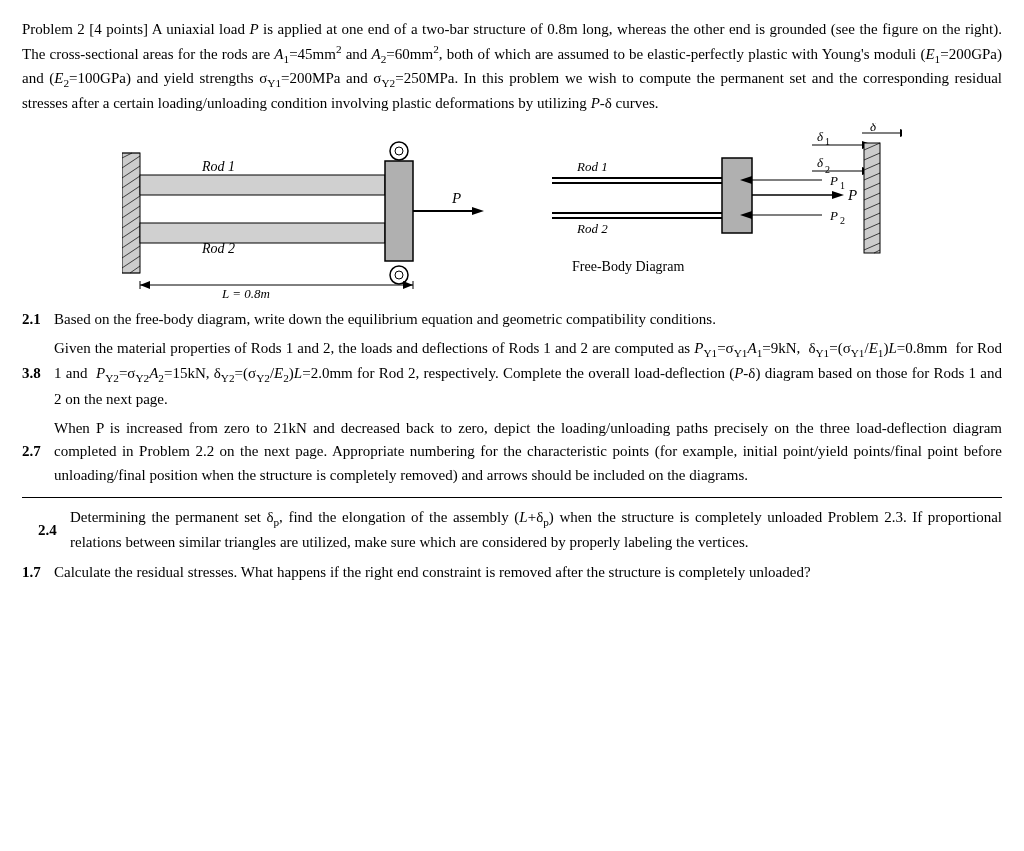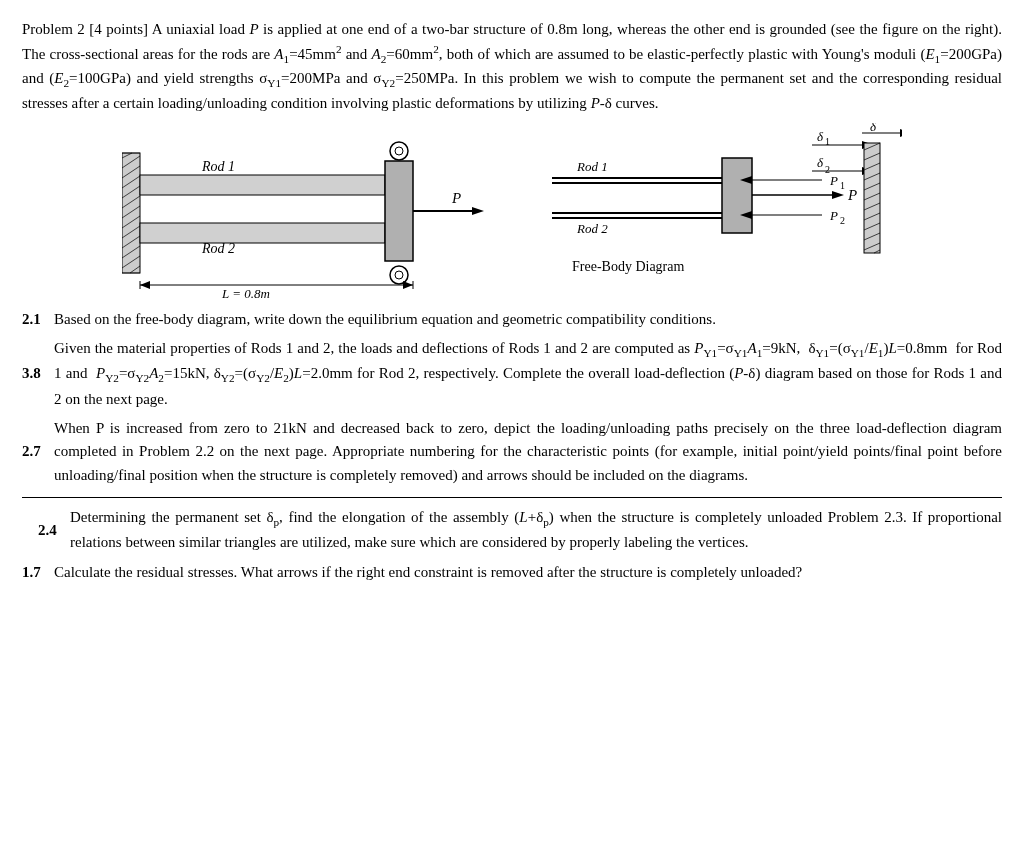--- a/index.html
+++ b/index.html
@@ -236,7 +236,7 @@
 <div class="subproblem">
   <span class="subproblem-label"><b>1.7</b></span>
   <span class="subproblem-content">
-    Calculate the residual stresses. What arrows if the right end constraint is removed after the structure is completely unloaded?
+    Calculate the residual stresses. What happens if the right end constraint is removed after the structure is completely unloaded?
   </span>
 </div>
 

